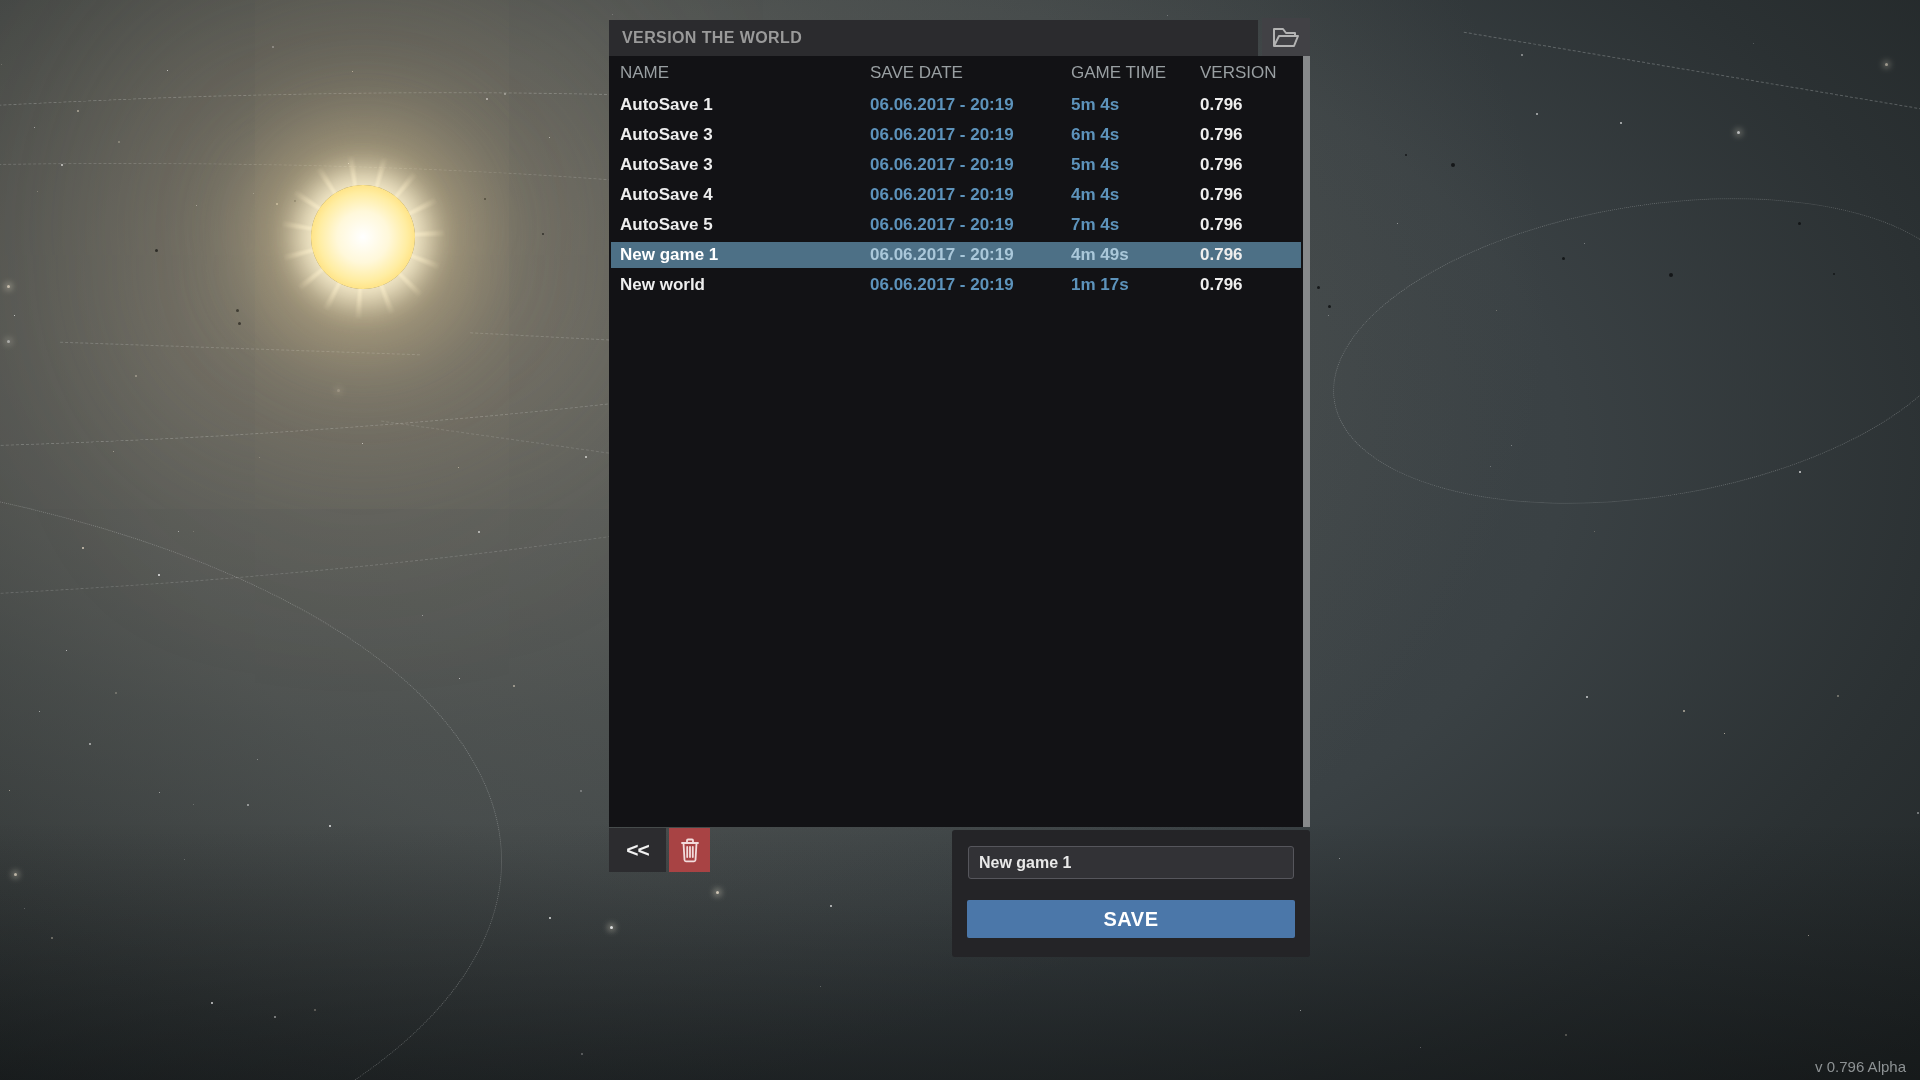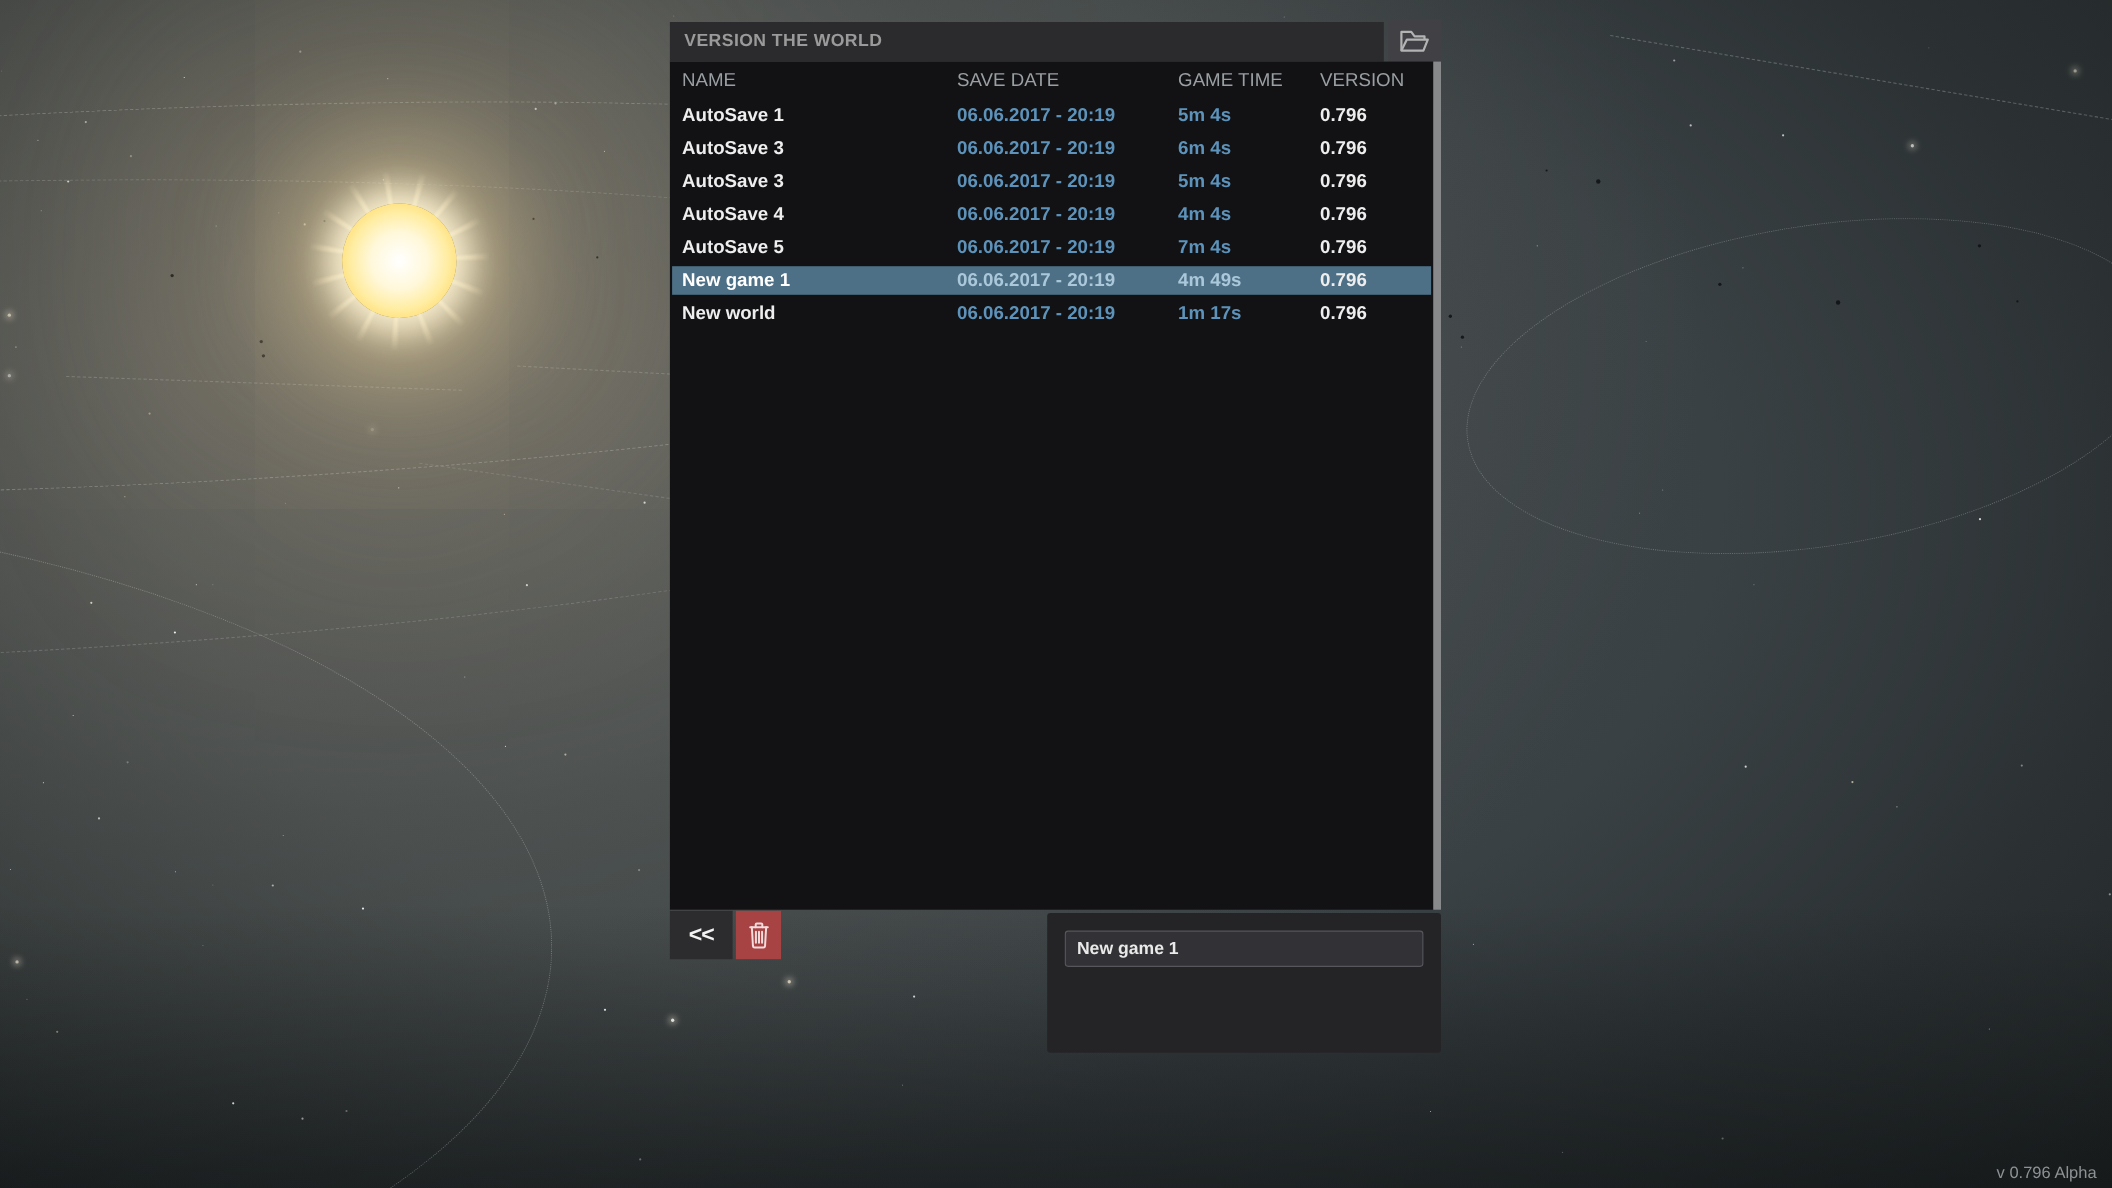--- a/index.html
+++ b/index.html
@@ -361,6 +361,7 @@
 
 <div class="save-panel">
   <input class="name-input" type="text" value="New game 1" style="">
+  <button class="save-btn">SAVE</button>
 </div>
 
 <div class="version-label">v 0.796 Alpha</div>

